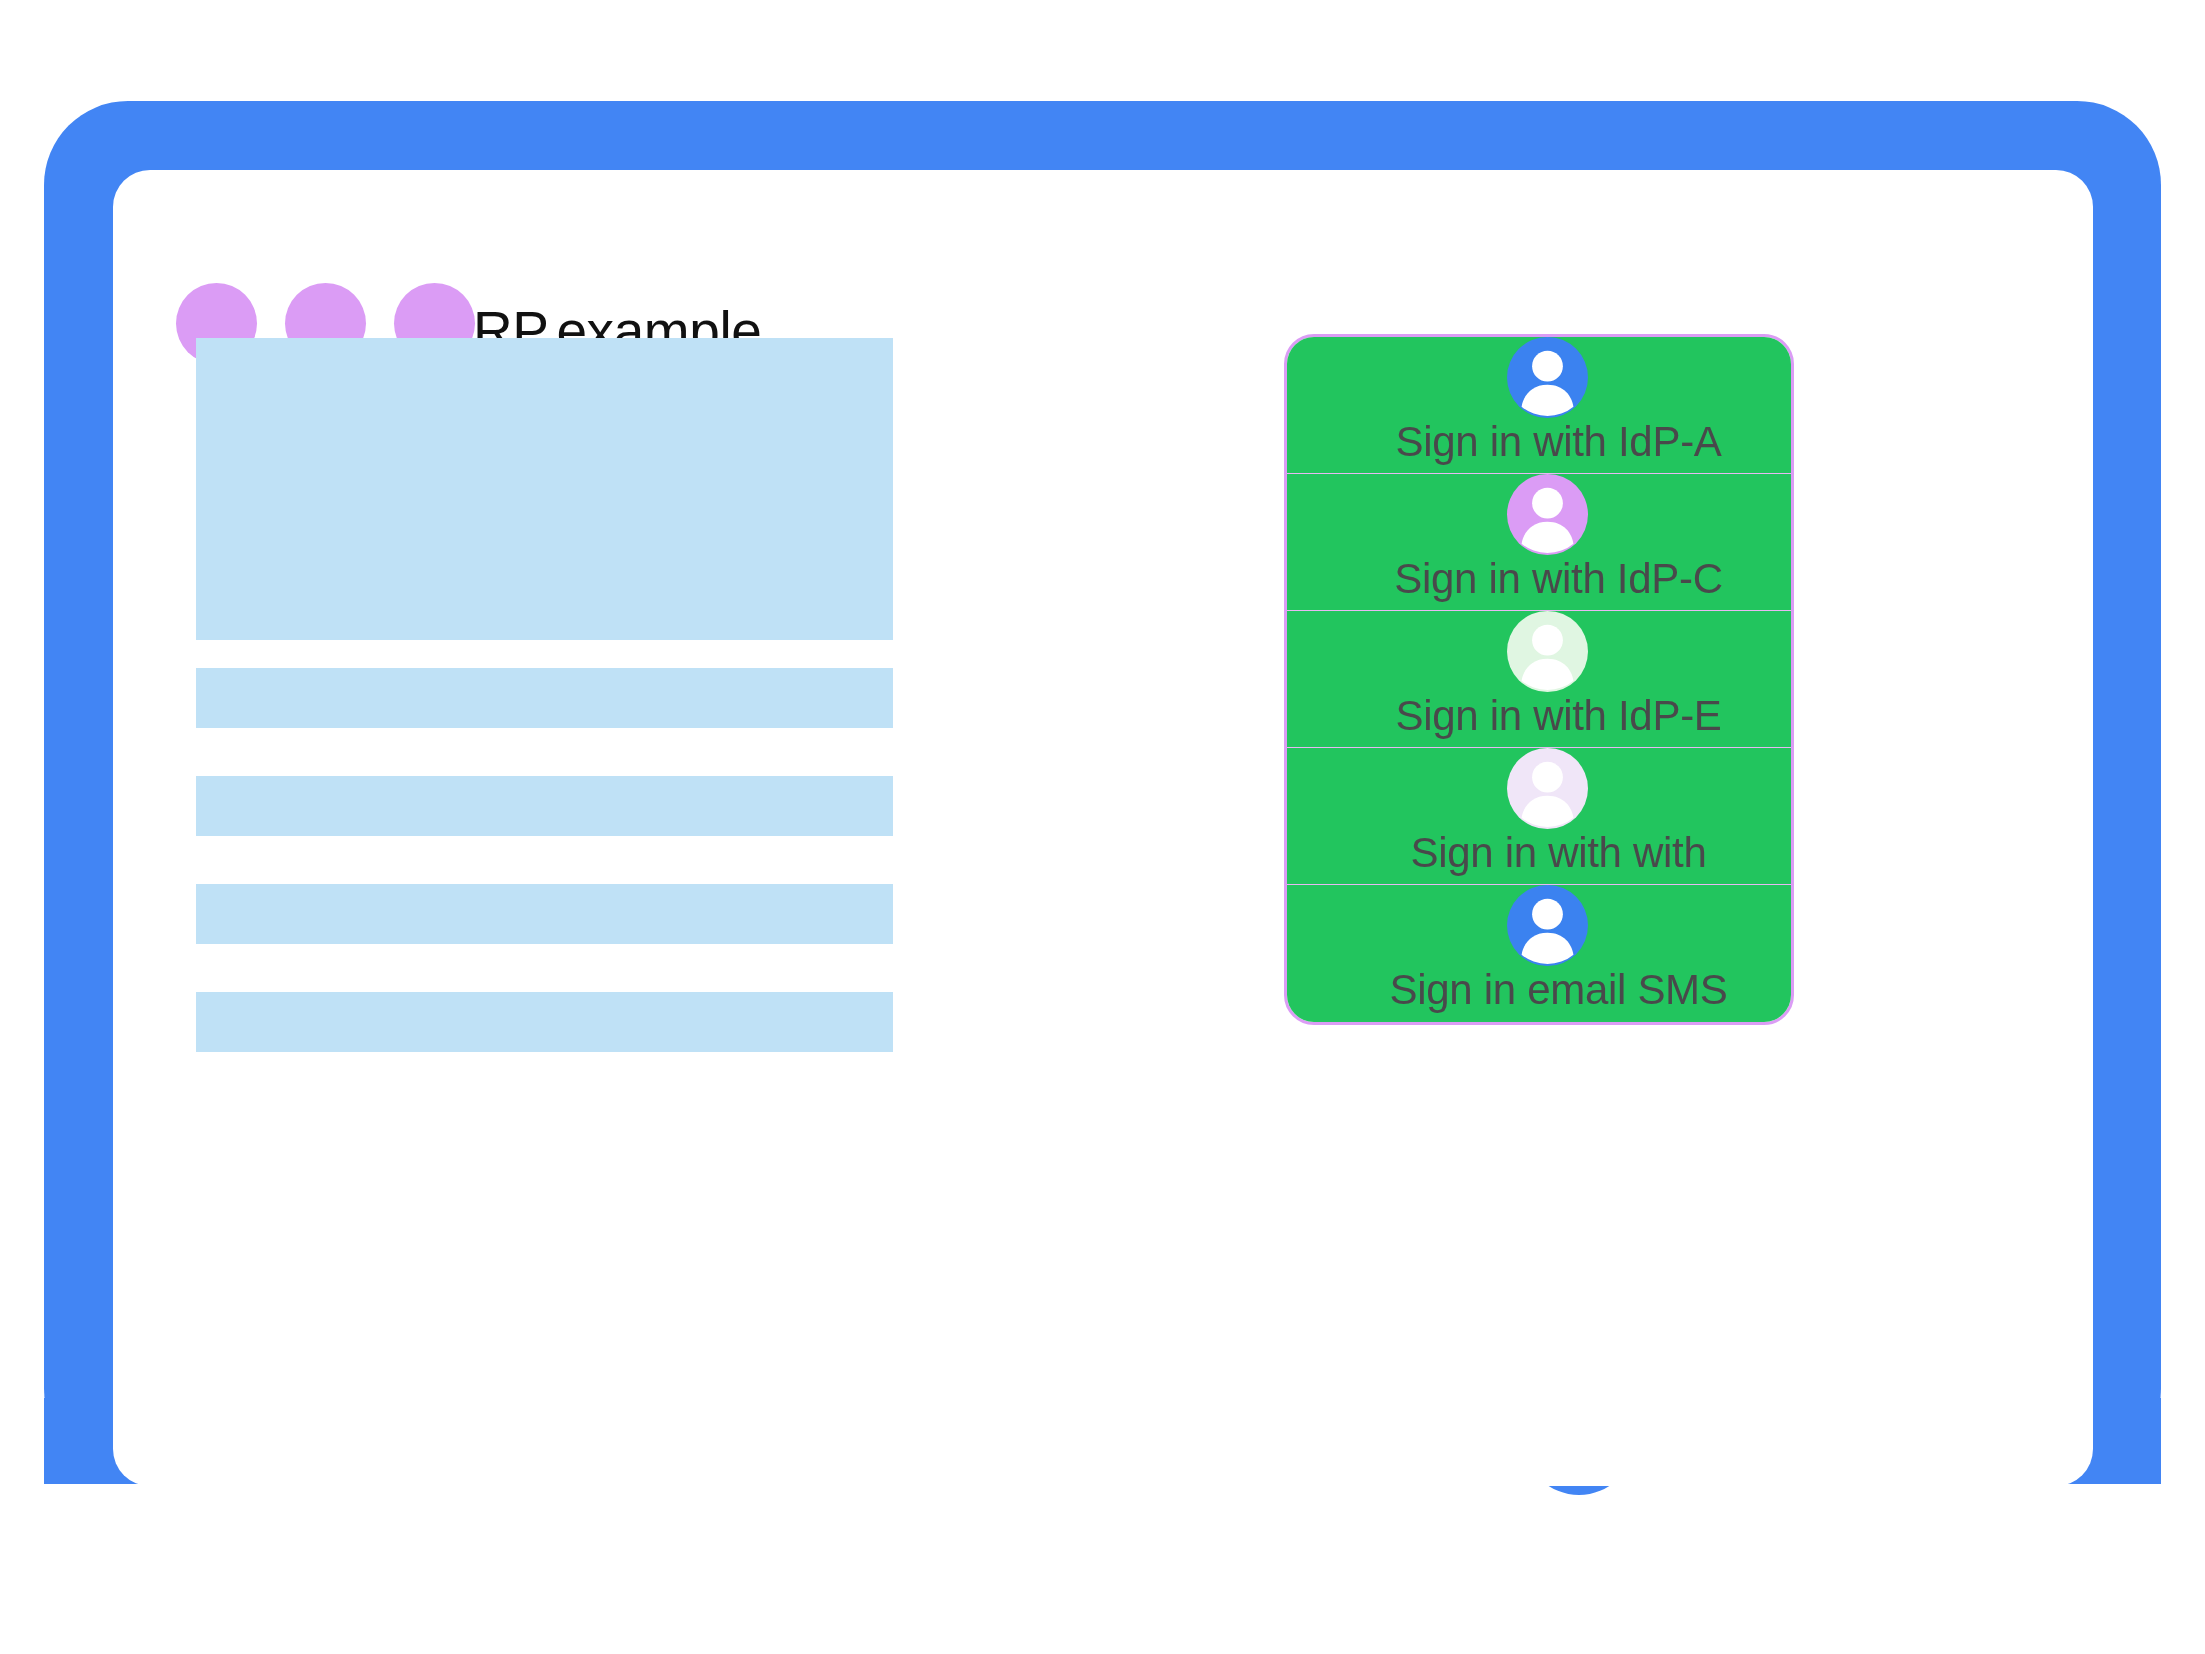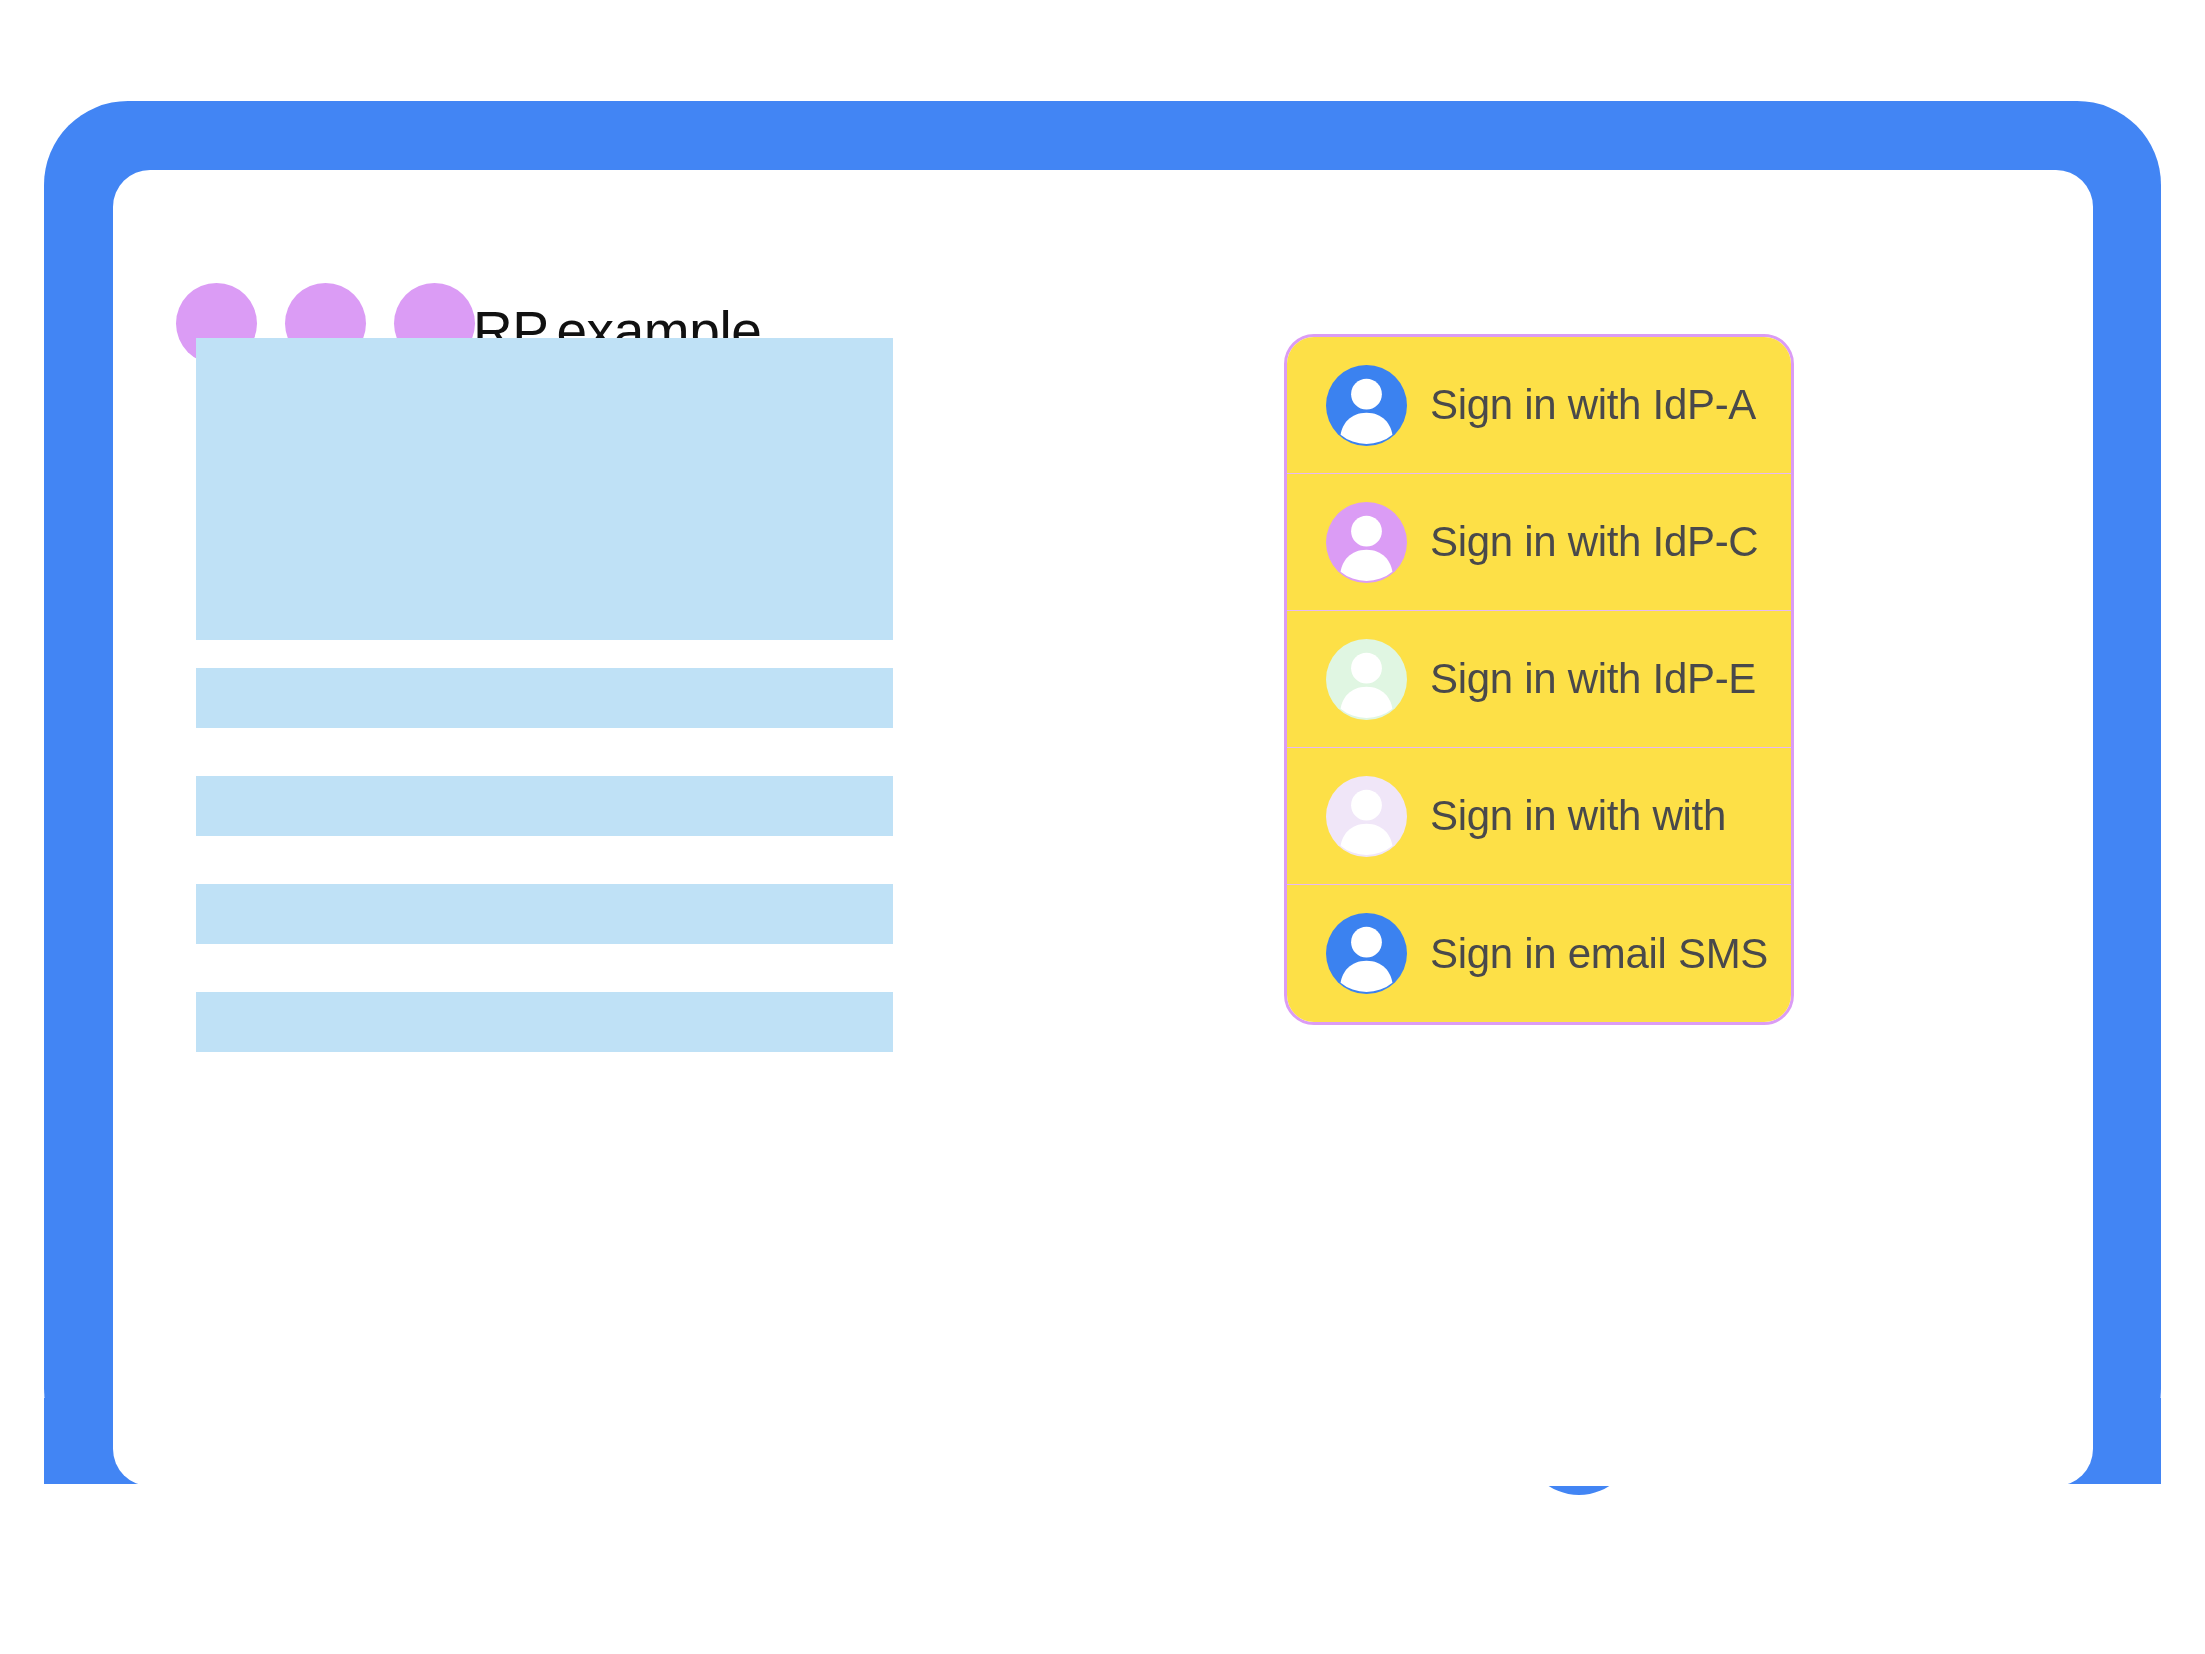--- a/index.html
+++ b/index.html
@@ -142,7 +142,8 @@
     padding: 0 0 0 39px;
     box-sizing: border-box;
     border-bottom: 1.8px solid #E7B9F3;
-    background: #fde047;
+    background: #22c55e;
+    flex-direction: column;
   }
   .chooser-row:last-child { border-bottom: none; }
 

